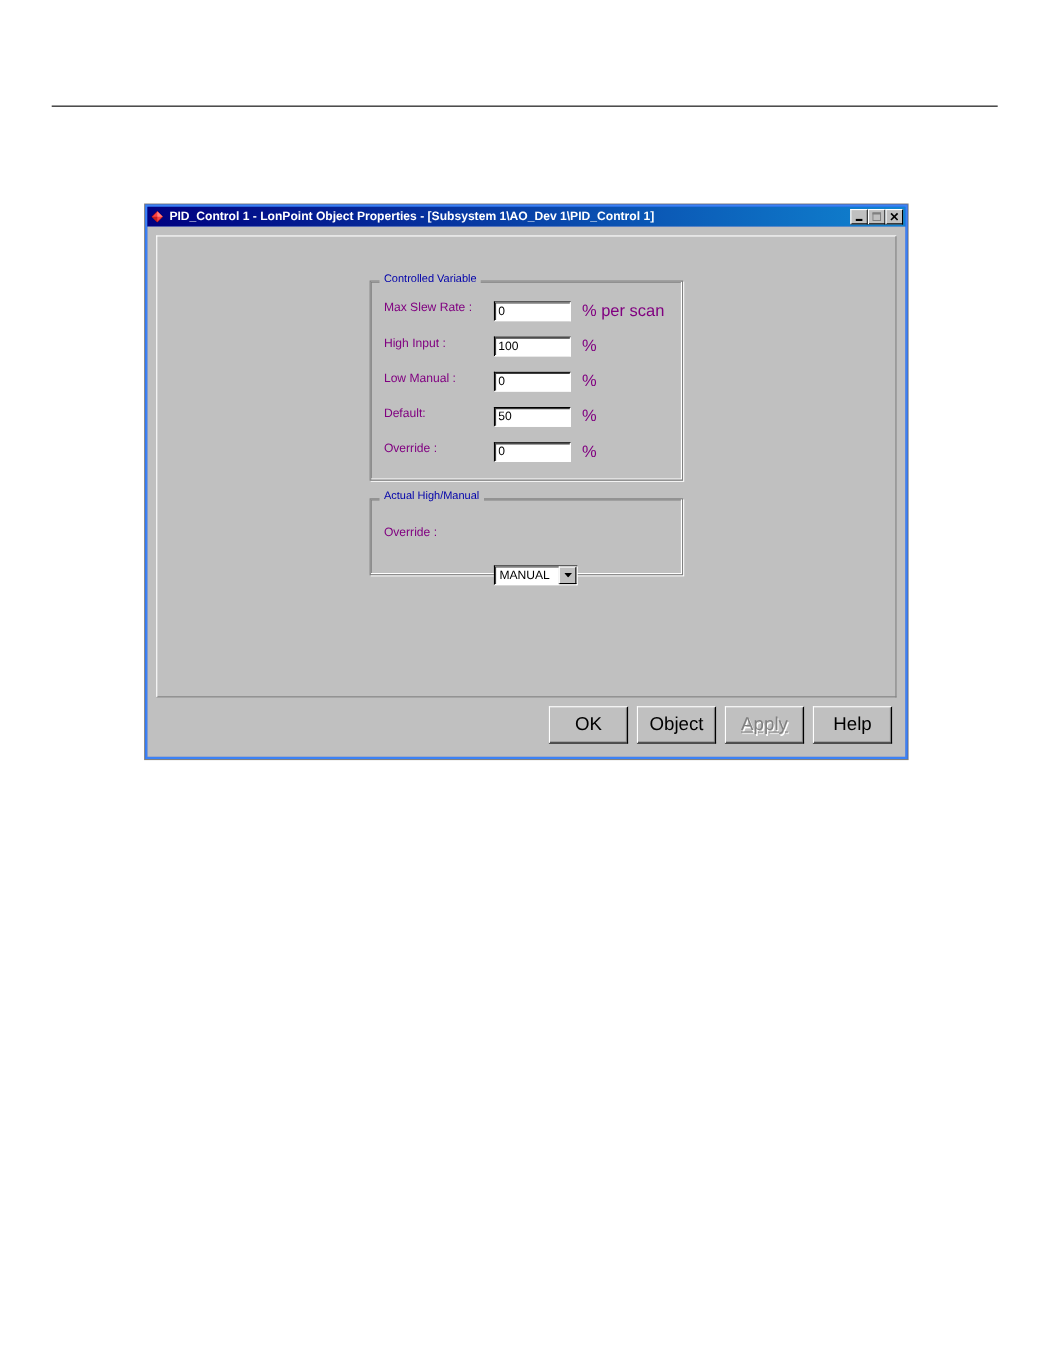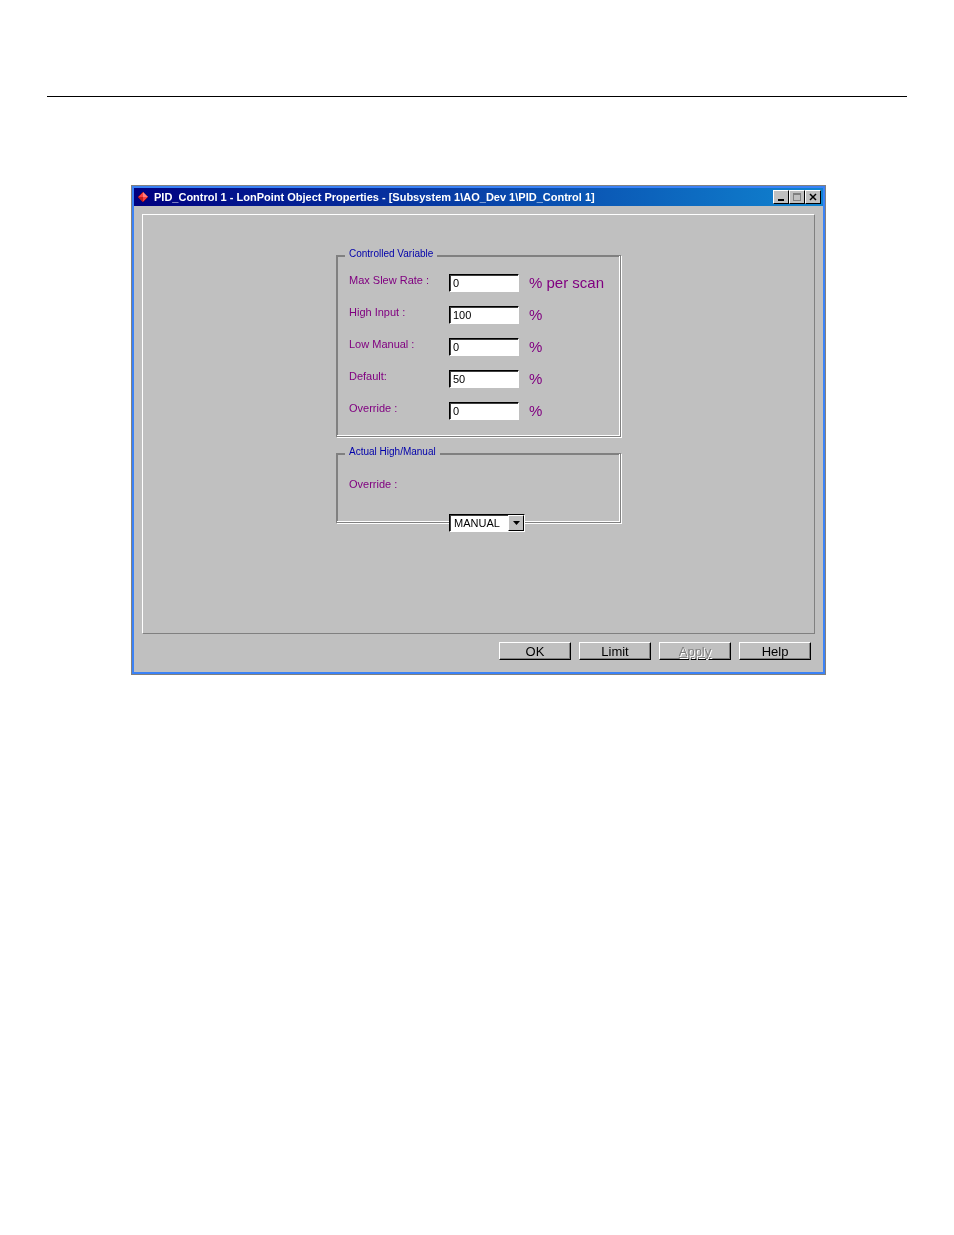--- a/index.html
+++ b/index.html
@@ -201,13 +201,13 @@
     }
     .dlg-btn {
       width: 72px;
-      height: 18px;
+      height: 34px;
       background: #c0c0c0;
       border: 1px solid #fff;
       border-right-color: #000;
       border-bottom-color: #000;
       box-shadow: inset -1px -1px 0 #808080;
-      font-size: 13px;
+      font-size: 17px;
       font-family: inherit;
       cursor: default;
       text-align: center;

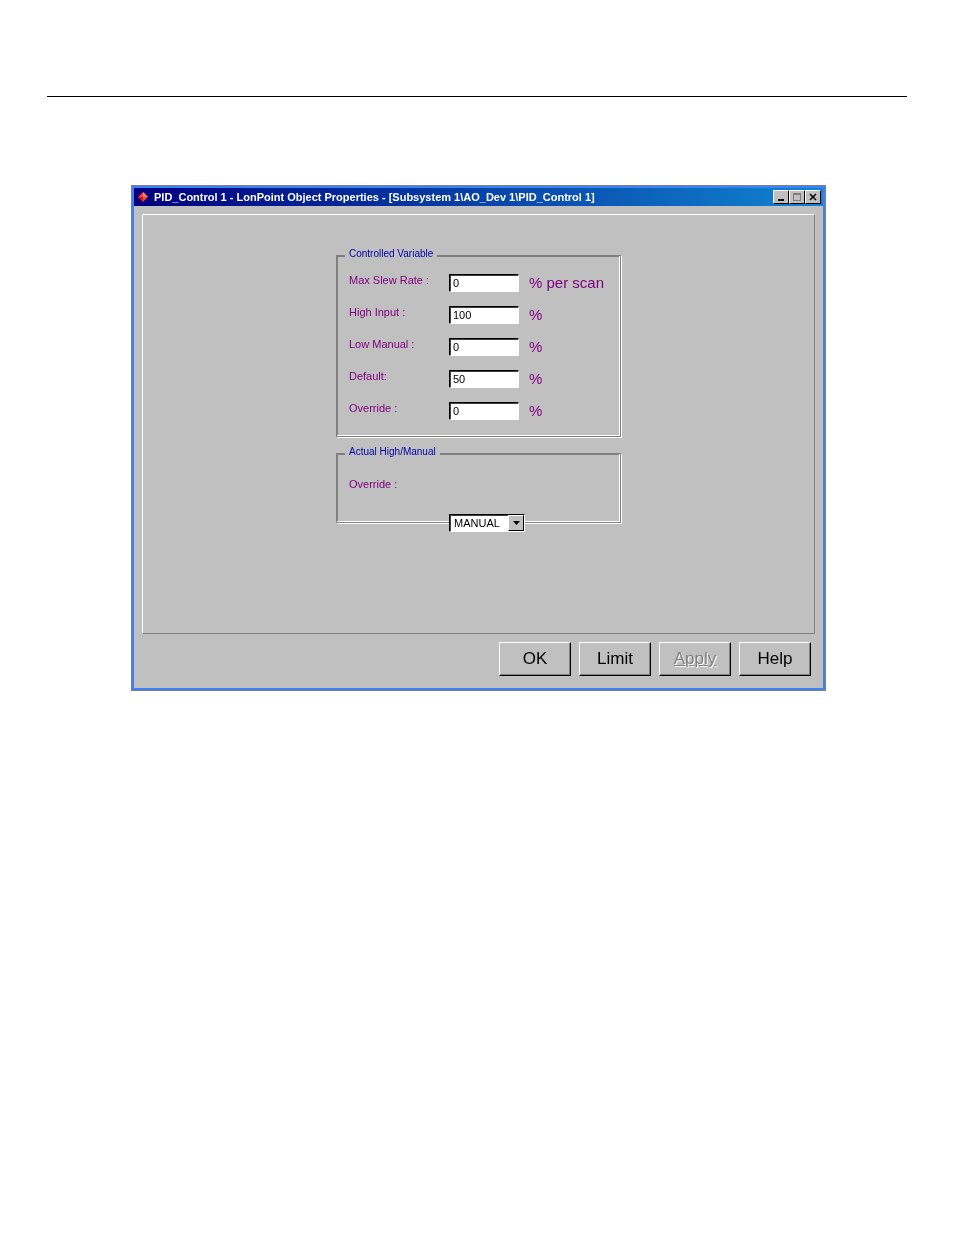--- a/index.html
+++ b/index.html
@@ -316,7 +316,7 @@
 
     <div class="dialog-buttons">
       <div class="dlg-btn">OK</div>
-      <div class="dlg-btn">Limit</div>
+      <div class="dlg-btn">Object</div>
       <div class="dlg-btn disabled">
           <span class="underline">Apply</span>
         </div>

